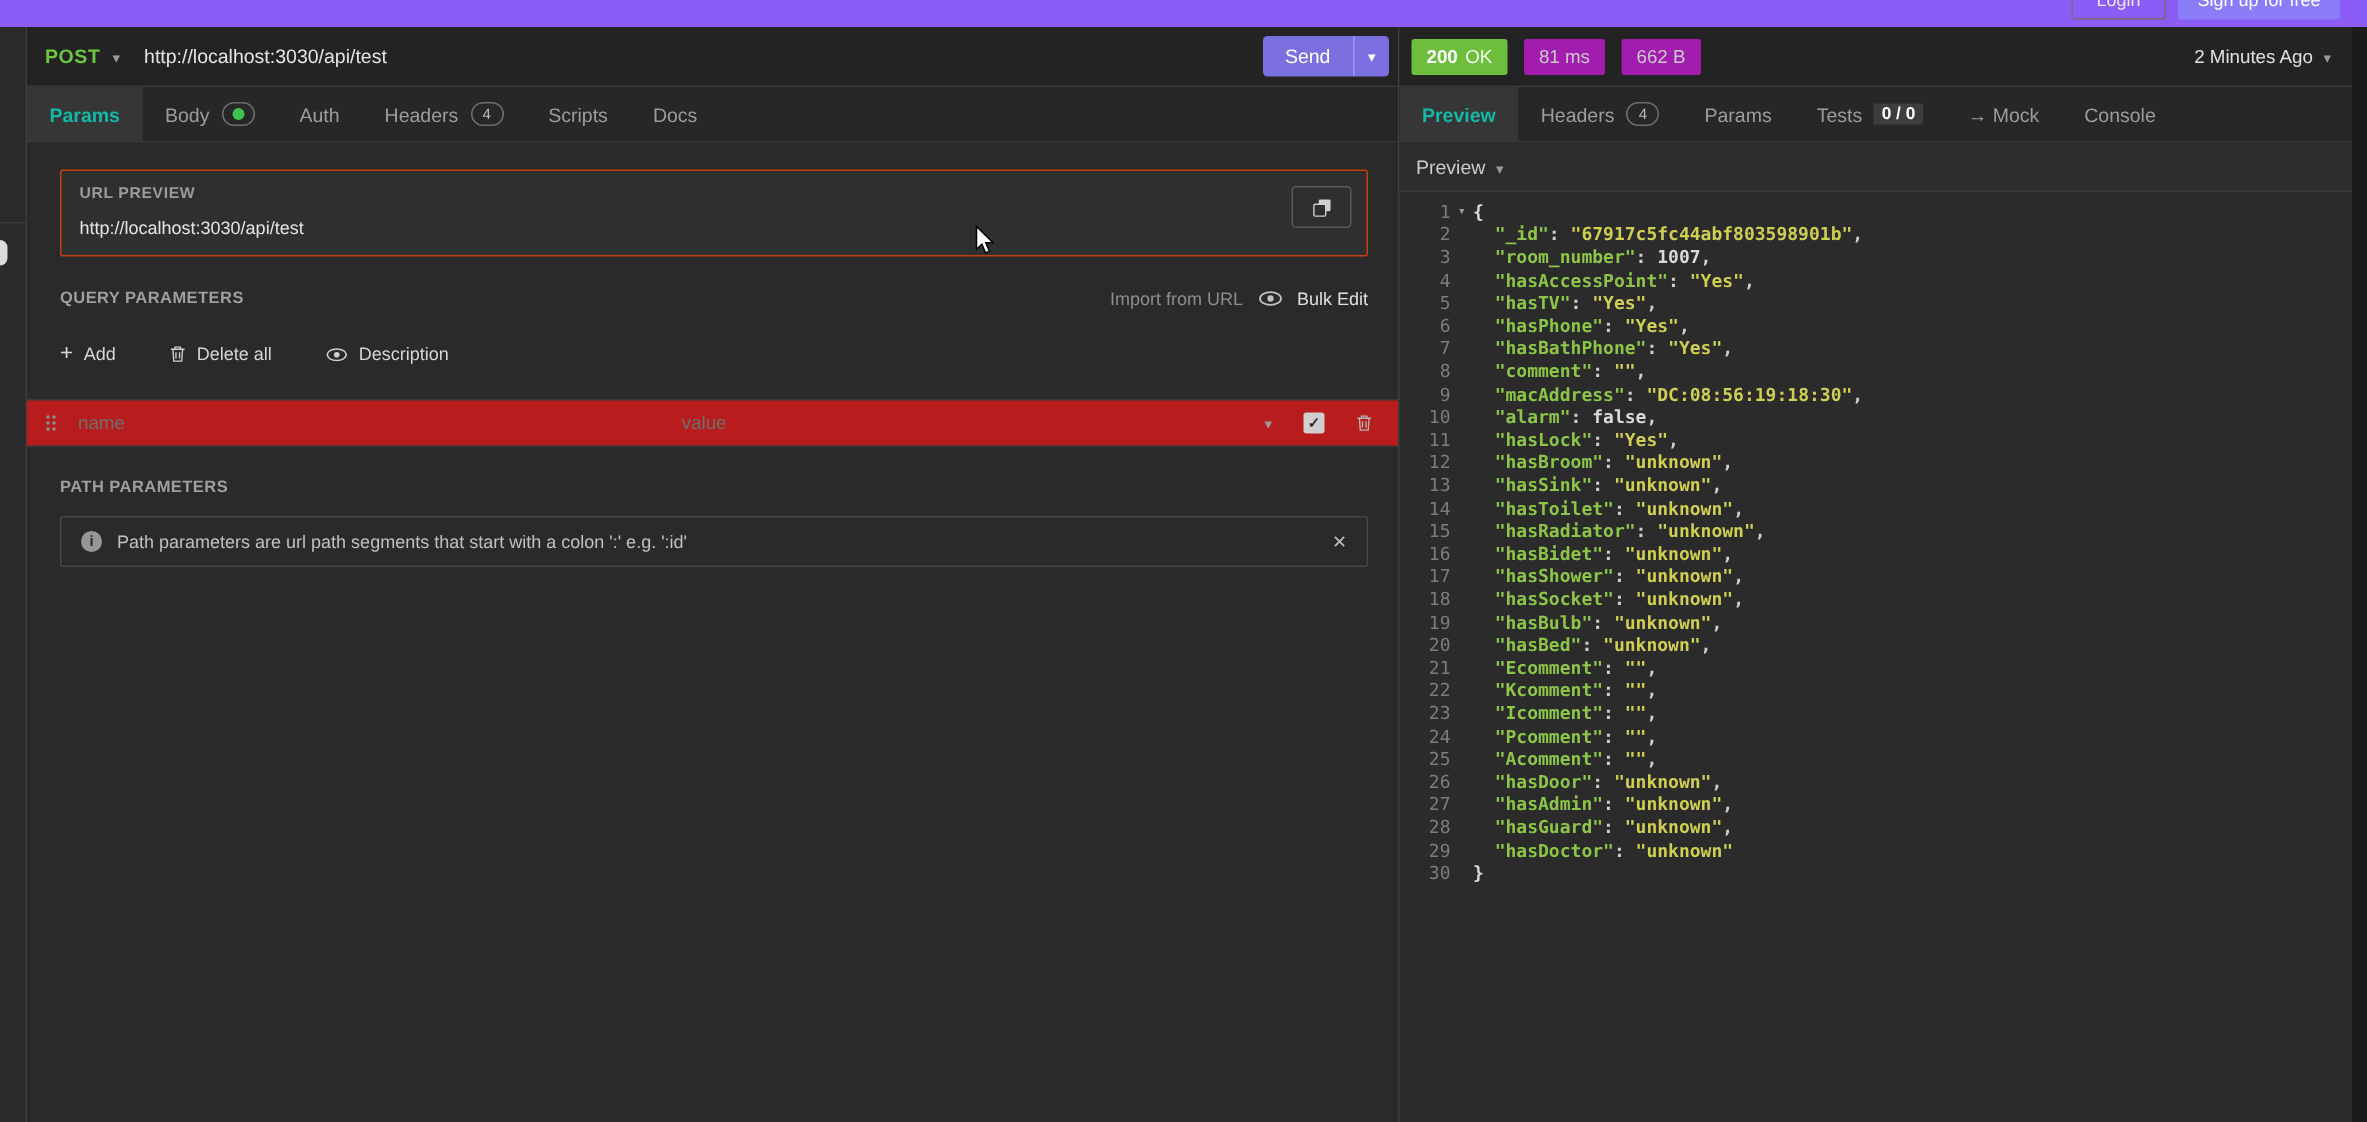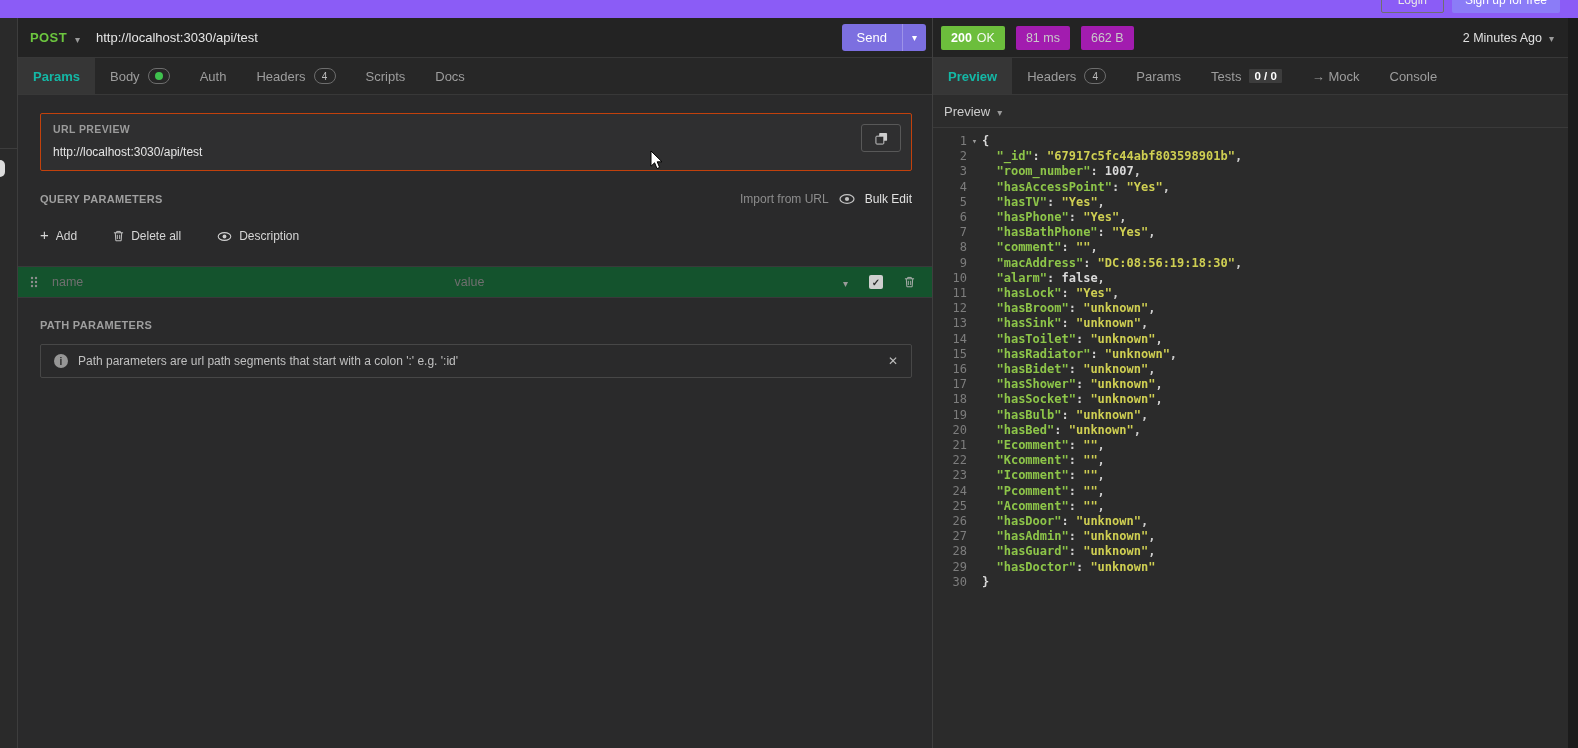--- a/index.html
+++ b/index.html
@@ -72,7 +72,7 @@
                  font-size:12px; color:#d6d6d6; }
   .action { display:flex; align-items:center; gap:7px; }
   .plus-icon::before { content:"+"; color:#d6d6d6; font-size:15px; line-height:12px; }
-  .param-row { margin-top:23px; height:32px; background:#14532d; border-top:1px solid #39393a;
+  .param-row { margin-top:23px; height:32px; background:#b91c1c; border-top:1px solid #39393a;
                border-bottom:1px solid #39393a; display:flex; align-items:center;
                padding:0 17px 0 12px; }
   .ph-input { flex:1; background:transparent; border:none; outline:none; color:#c9c9c9;

